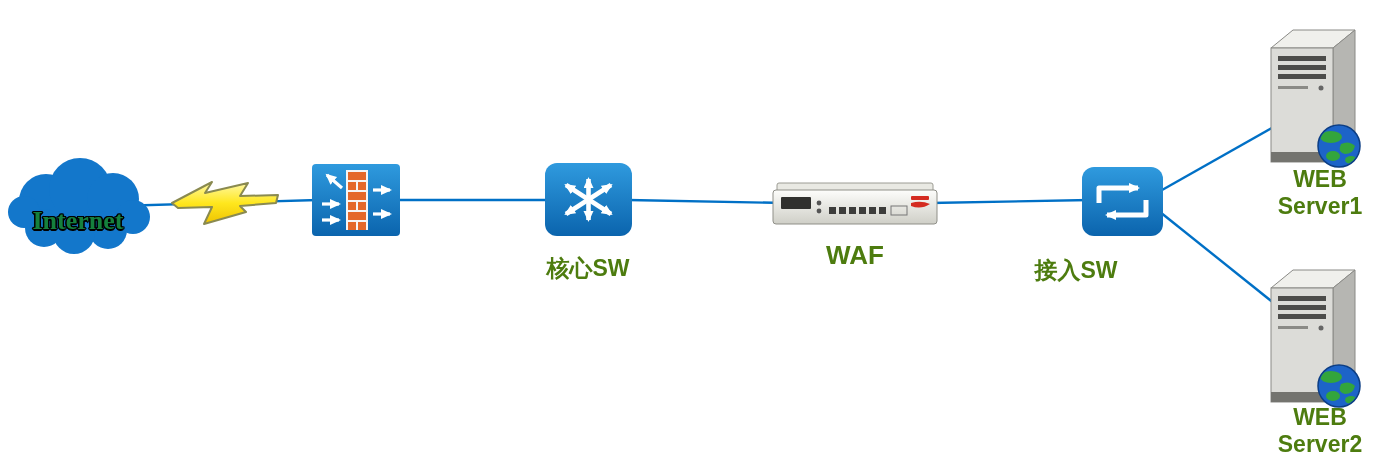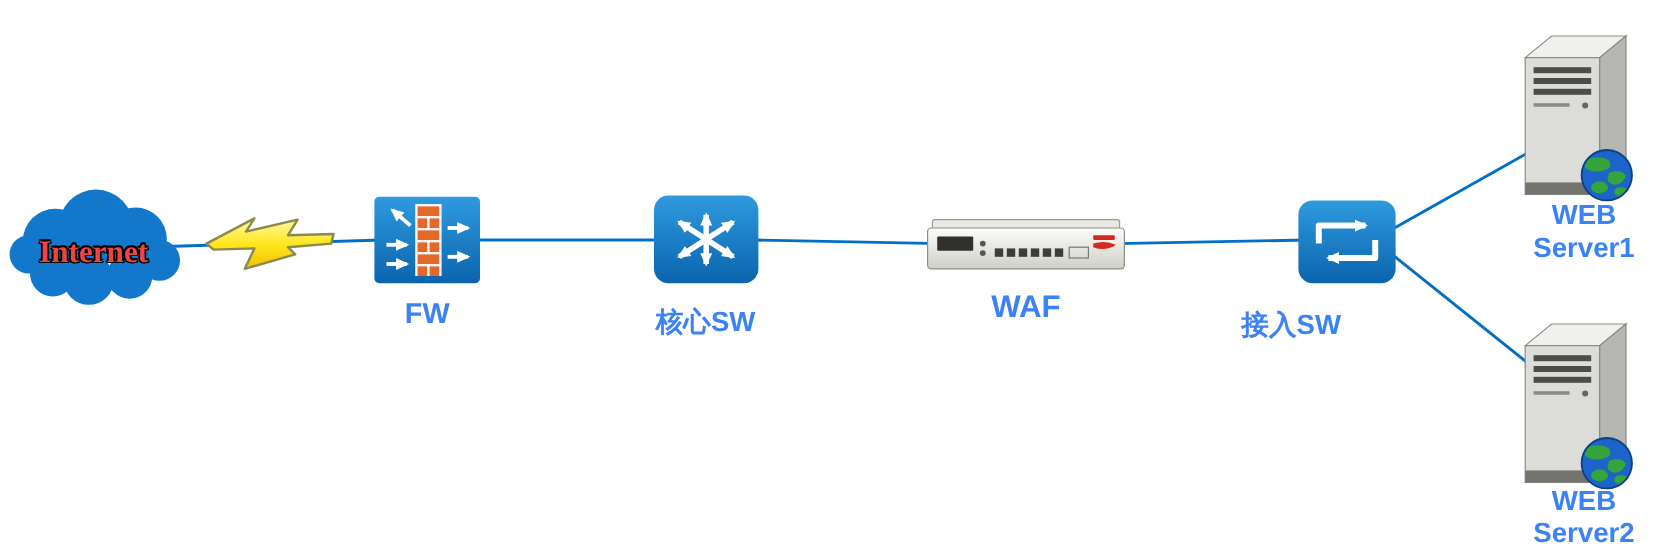--- a/index.html
+++ b/index.html
@@ -14,7 +14,7 @@
   .label{
     position:absolute;
     font-weight:bold;
-    color:#3b82f6;
+    color:#4d7c0f;
     text-align:center;
     line-height:1.15;
   }

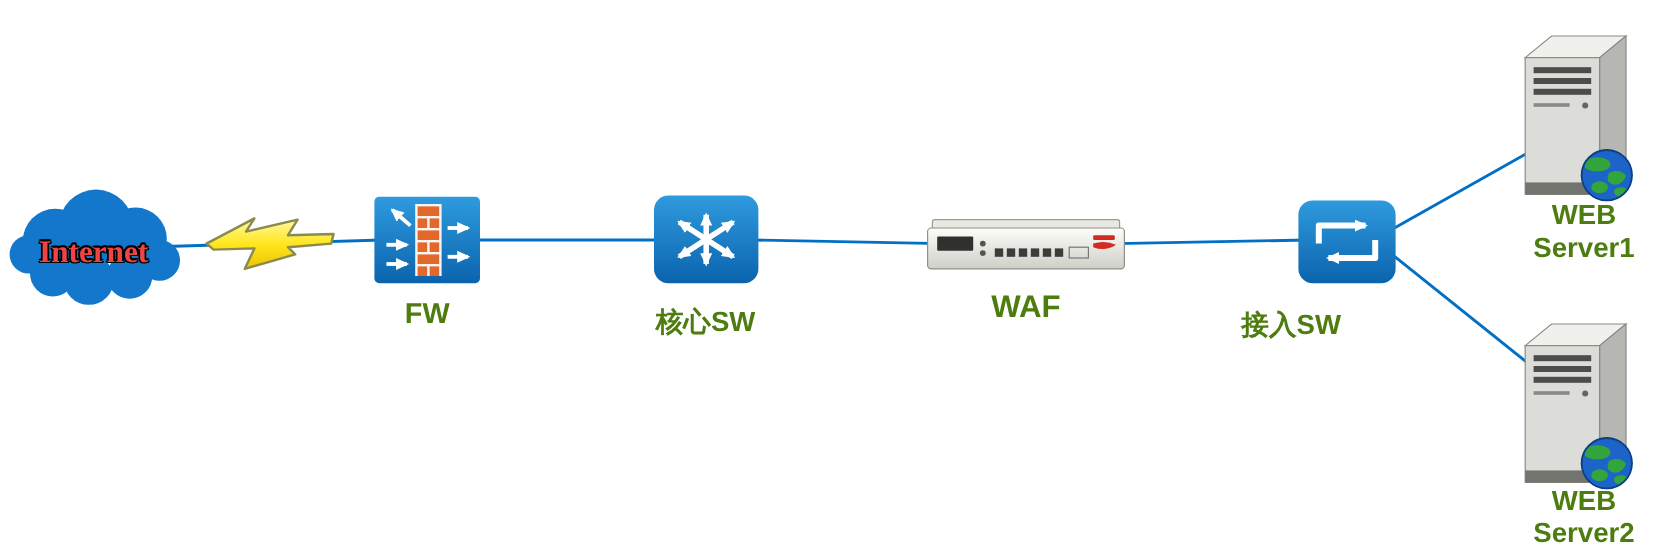--- a/index.html
+++ b/index.html
@@ -19,9 +19,9 @@
     line-height:1.15;
   }
   #lbl-internet{
-    left:10px;top:195px;width:136px;
+    left:10px;top:206px;width:136px;
     font-family:"Liberation Serif", serif;
-    font-size:26px;font-weight:bold;color:#ef4444;
+    font-size:26px;font-weight:bold;color:#15803d;
     text-shadow:-1.5px 0 #000,1.5px 0 #000,0 -1.5px #000,0 1.5px #000,
                 -1px -1px #000,1px 1px #000,-1px 1px #000,1px -1px #000;
   }

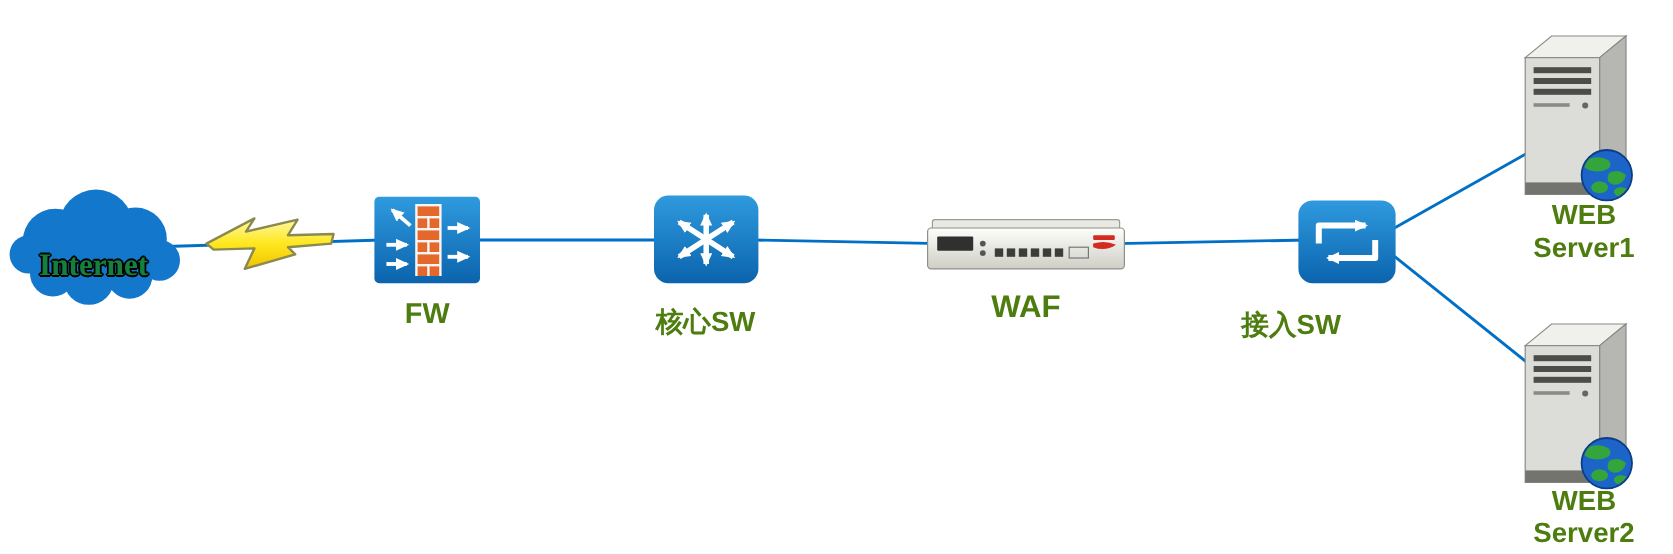--- a/index.html
+++ b/index.html
@@ -174,7 +174,6 @@
 </svg>
 
 <div class="label" id="lbl-internet">Internet</div>
-<div class="label" id="lbl-fw">FW</div>
 <div class="label" id="lbl-core">核心SW</div>
 <div class="label" id="lbl-waf">WAF</div>
 <div class="label" id="lbl-access">接入SW</div>

